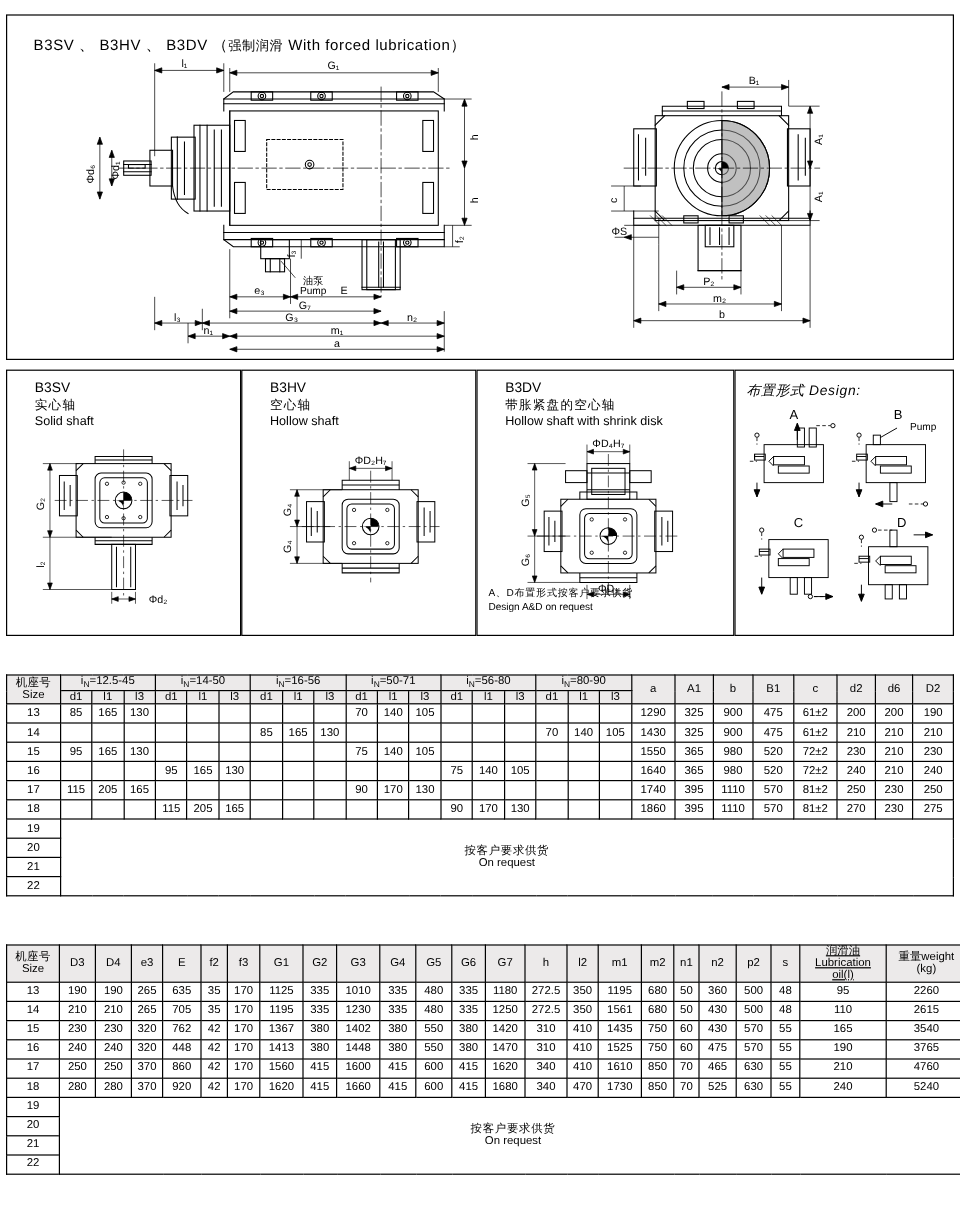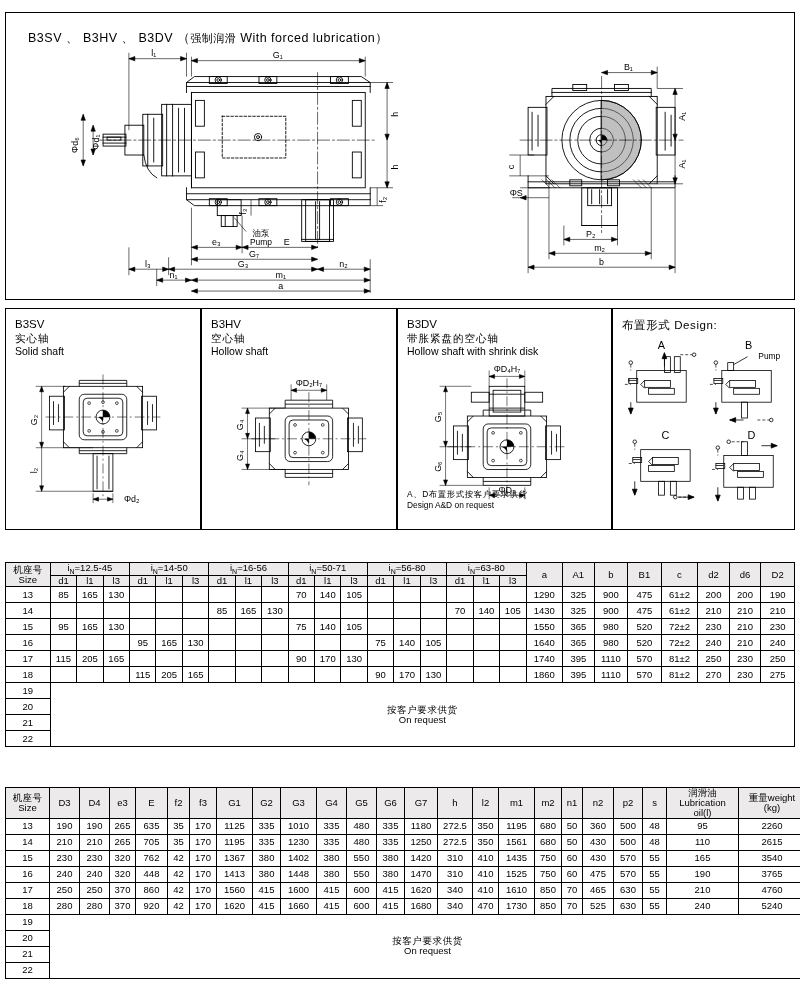--- a/index.html
+++ b/index.html
@@ -22,7 +22,7 @@
   #p-b3hv{left:196px;width:196px;text-decoration:underline;}
   #p-b3dv{left:392px;width:215px;}
   #p-design{left:607px;width:183px;}
-  .mlabel{position:absolute;left:9px;top:8px;line-height:1.28;}
+  .mlabel{position:absolute;left:23px;top:8px;line-height:1.28;}
   .mlabel .code{font-size:11.5px;display:block;}
   .mlabel .cn{font-size:10.5px;display:block;letter-spacing:1px;}
   .mlabel .en{font-size:10.5px;display:block;}

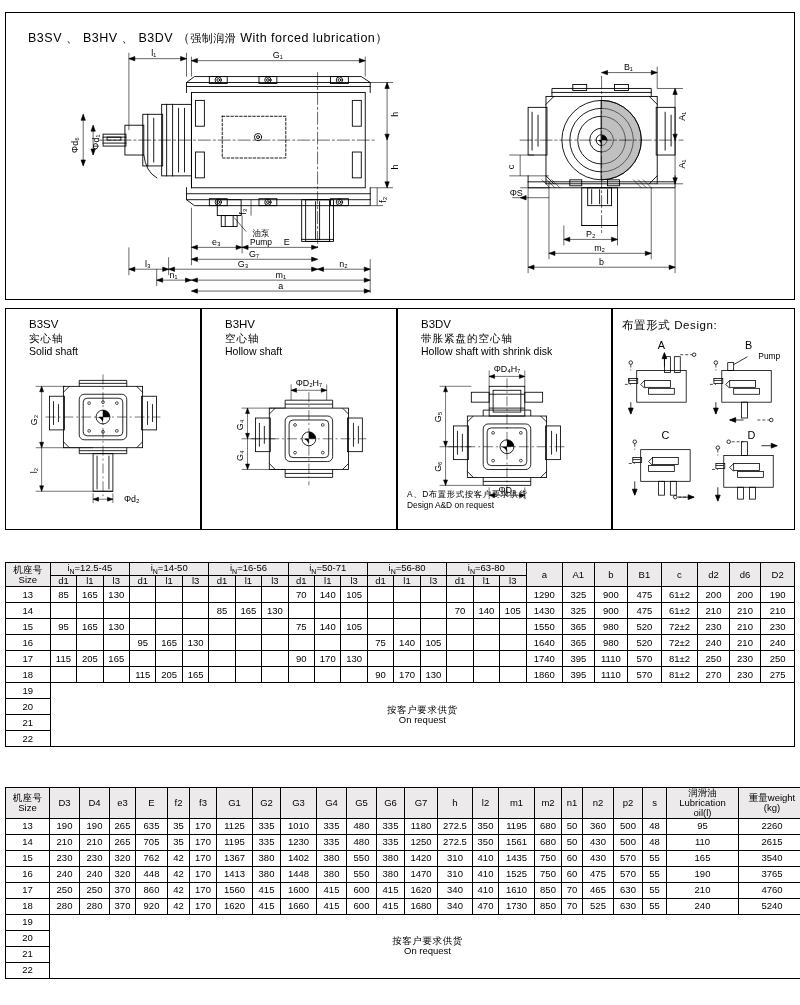--- a/index.html
+++ b/index.html
@@ -28,7 +28,7 @@
   .mlabel .en{font-size:10.5px;display:block;}
   .note{position:absolute;left:9px;bottom:19px;font-size:8.4px;line-height:1.25;}
   .note .cn{letter-spacing:.6px;display:block;}
-  .dlabel{position:absolute;left:9px;top:9px;font-size:11.5px;letter-spacing:.6px;}
+  .dlabel{position:absolute;left:9px;top:9px;font-size:11.5px;letter-spacing:.6px;font-style:italic;}
 
   
   table{border-collapse:collapse;table-layout:fixed;}

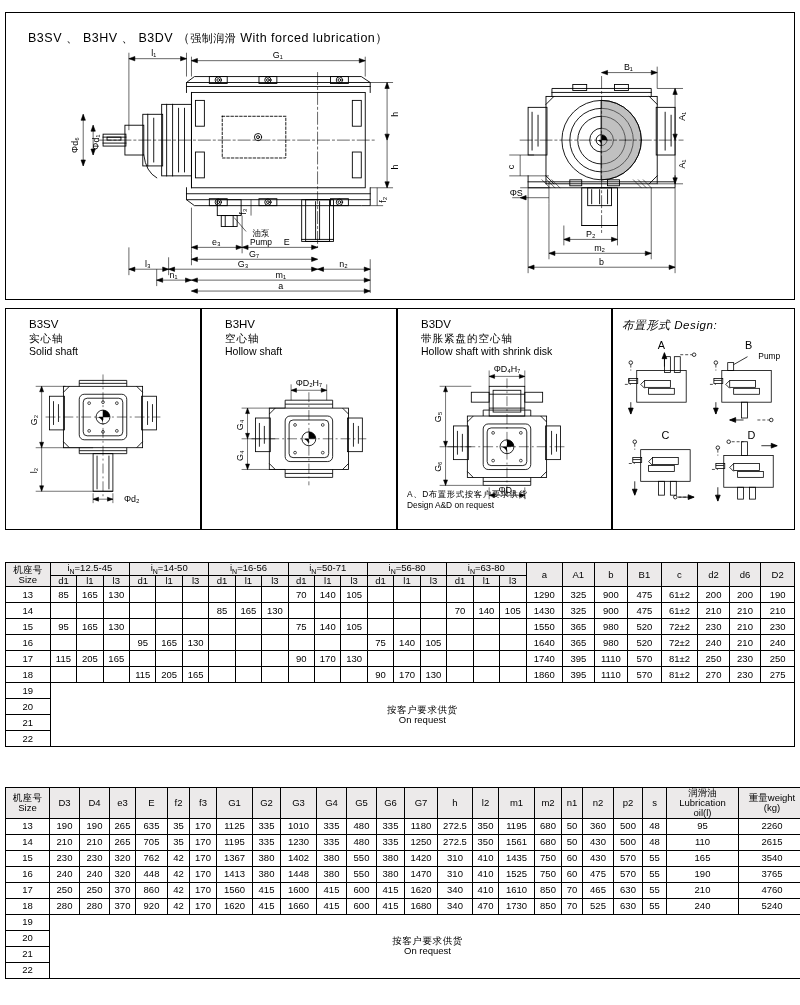--- a/index.html
+++ b/index.html
@@ -668,7 +668,7 @@
         <th colspan="3" class="hgroup"><span>i</span><span class="sub">N</span><span>=16-56</span></th>
         <th colspan="3" class="hgroup"><span>i</span><span class="sub">N</span><span>=50-71</span></th>
         <th colspan="3" class="hgroup"><span>i</span><span class="sub">N</span><span>=56-80</span></th>
-        <th colspan="3" class="hgroup"><span>i</span><span class="sub">N</span><span>=63-80</span></th>
+        <th colspan="3" class="hgroup"><span>i</span><span class="sub">N</span><span>=80-90</span></th>
         <th rowspan="2">a</th>
         <th rowspan="2">A1</th>
         <th rowspan="2">b</th>

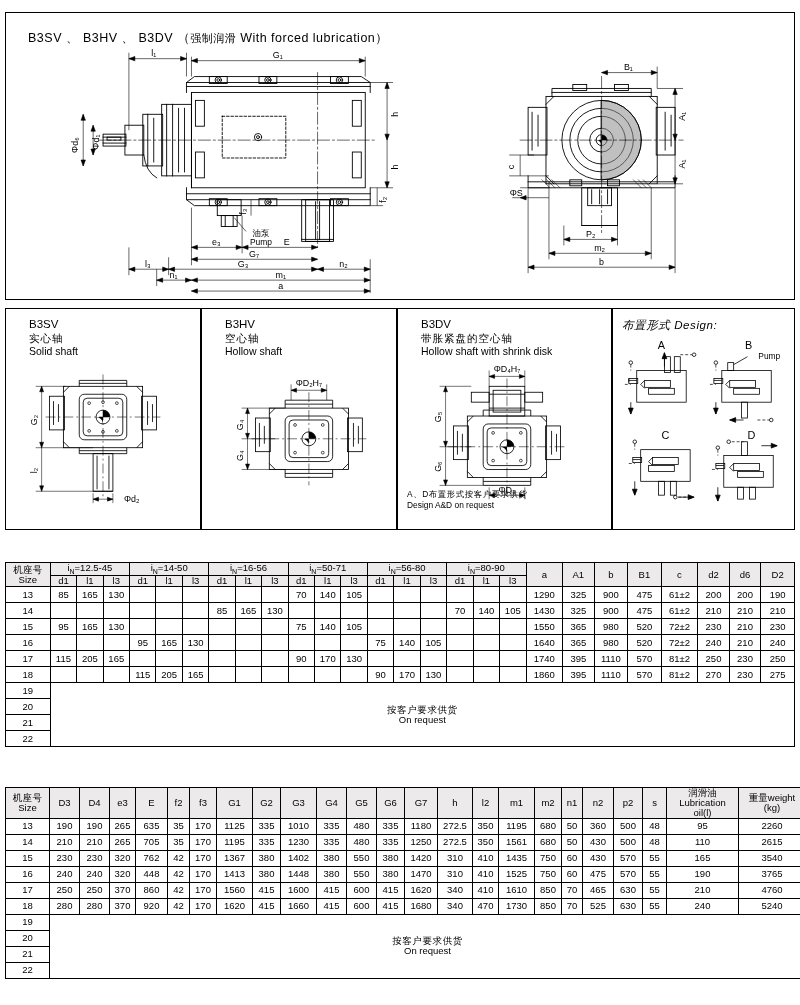--- a/index.html
+++ b/index.html
@@ -45,7 +45,7 @@
   .req .cn{letter-spacing:.6px;}
   #tbl1{left:5px;top:562px;width:790px;}
   #tbl2{left:5px;top:787px;width:790px;}
-  .oil-h{font-size:8.6px;line-height:1.12;}
+  .oil-h{font-size:8.6px;line-height:1.12;text-decoration:underline;}
   .wt-h{font-size:8.6px;line-height:1.12;}
 </style>
 </head>

